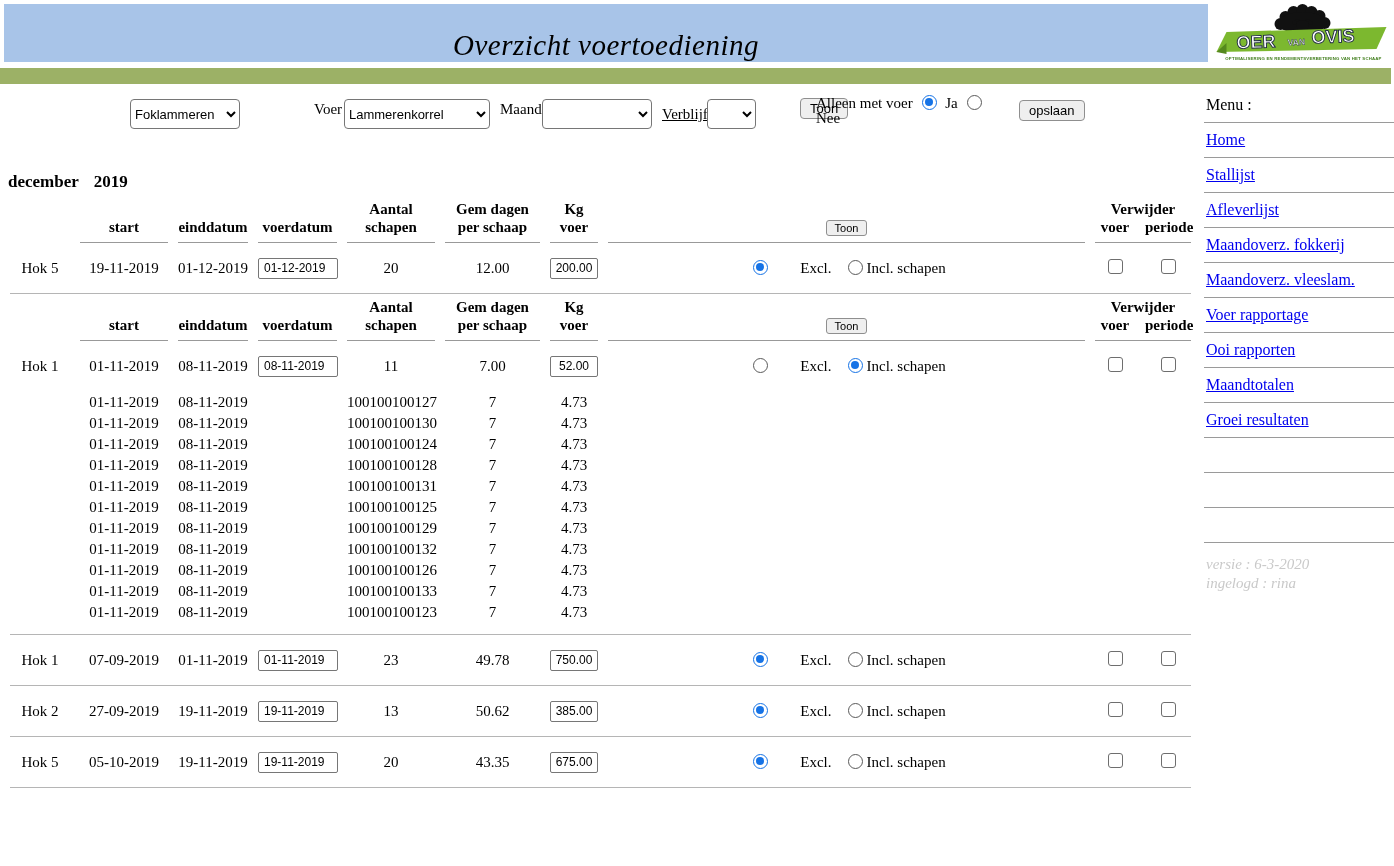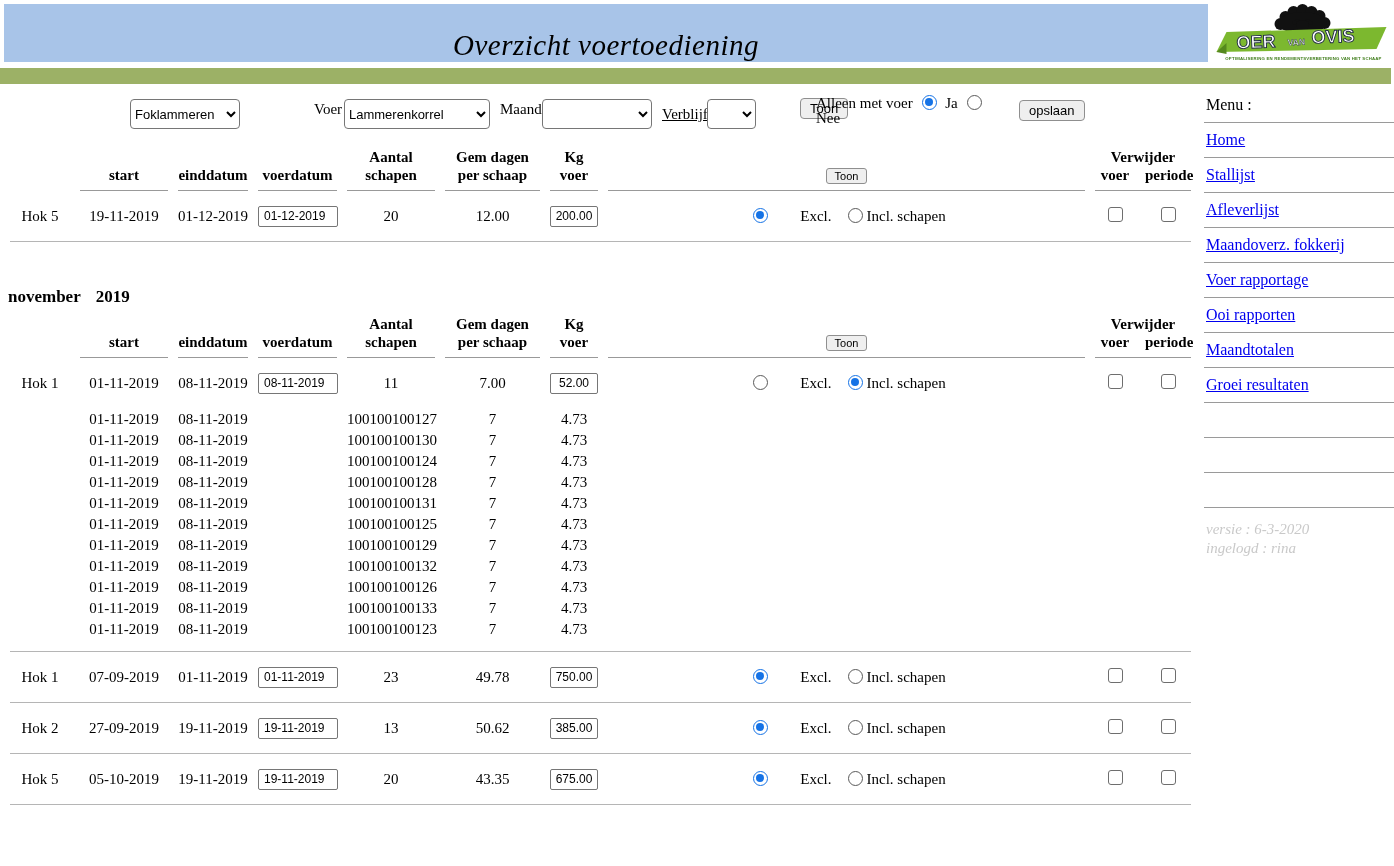--- a/index.html
+++ b/index.html
@@ -142,6 +142,7 @@
 
   <div id="months">
       <div class="month">
+        <div class="month-heading"><span>december</span><span class="year">2019</span></div>
         <table class="feed">
           <colgroup>
             <col style="width:60px">

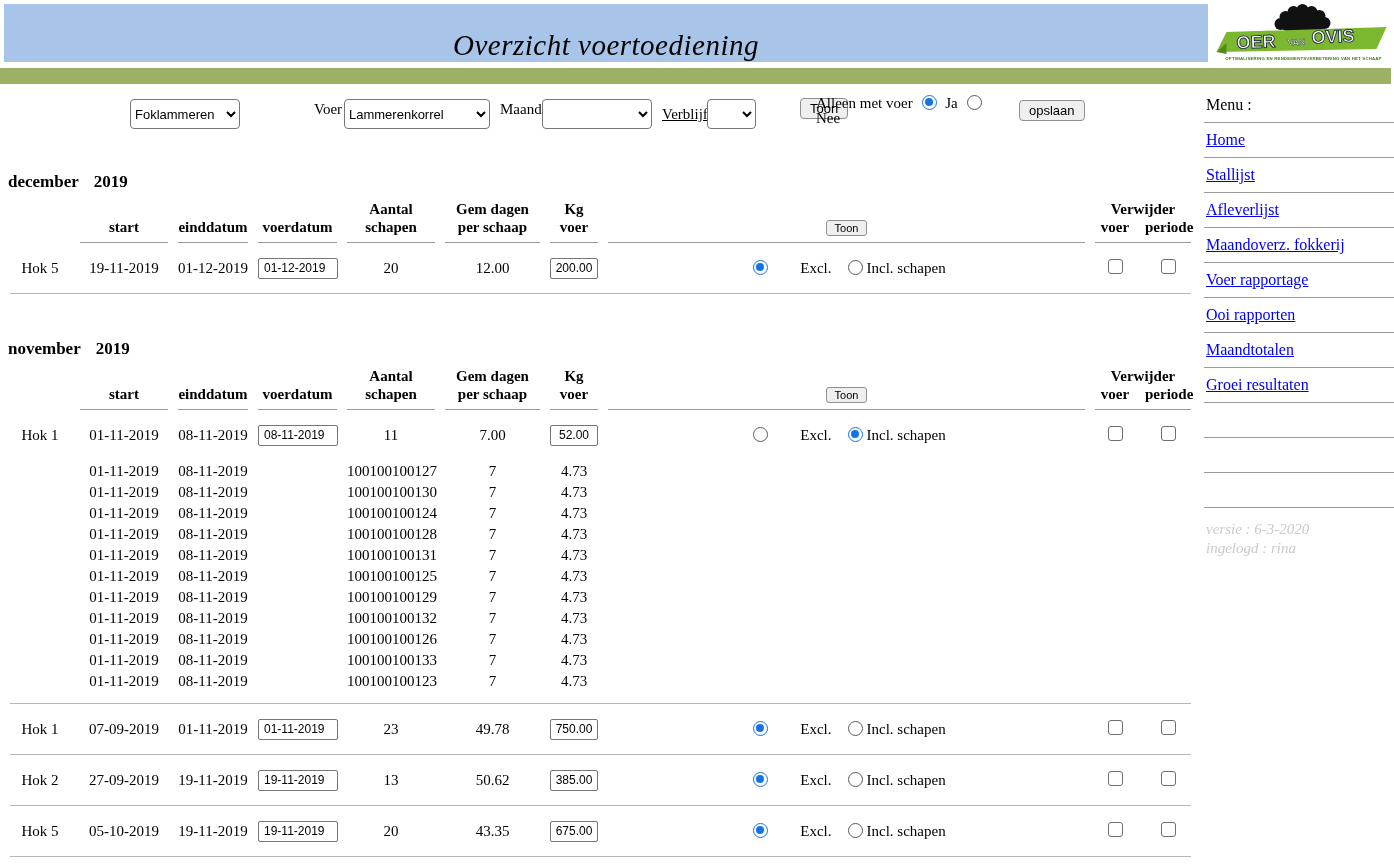--- a/index.html
+++ b/index.html
@@ -443,6 +443,7 @@
         <div class="menu-item"><a href="#">Stallijst</a></div>
         <div class="menu-item"><a href="#">Afleverlijst</a></div>
         <div class="menu-item"><a href="#">Maandoverz. fokkerij</a></div>
+        <div class="menu-item"><a href="#">Maandoverz. vleeslam.</a></div>
         <div class="menu-item"><a href="#">Voer rapportage</a></div>
         <div class="menu-item"><a href="#">Ooi rapporten</a></div>
         <div class="menu-item"><a href="#">Maandtotalen</a></div>

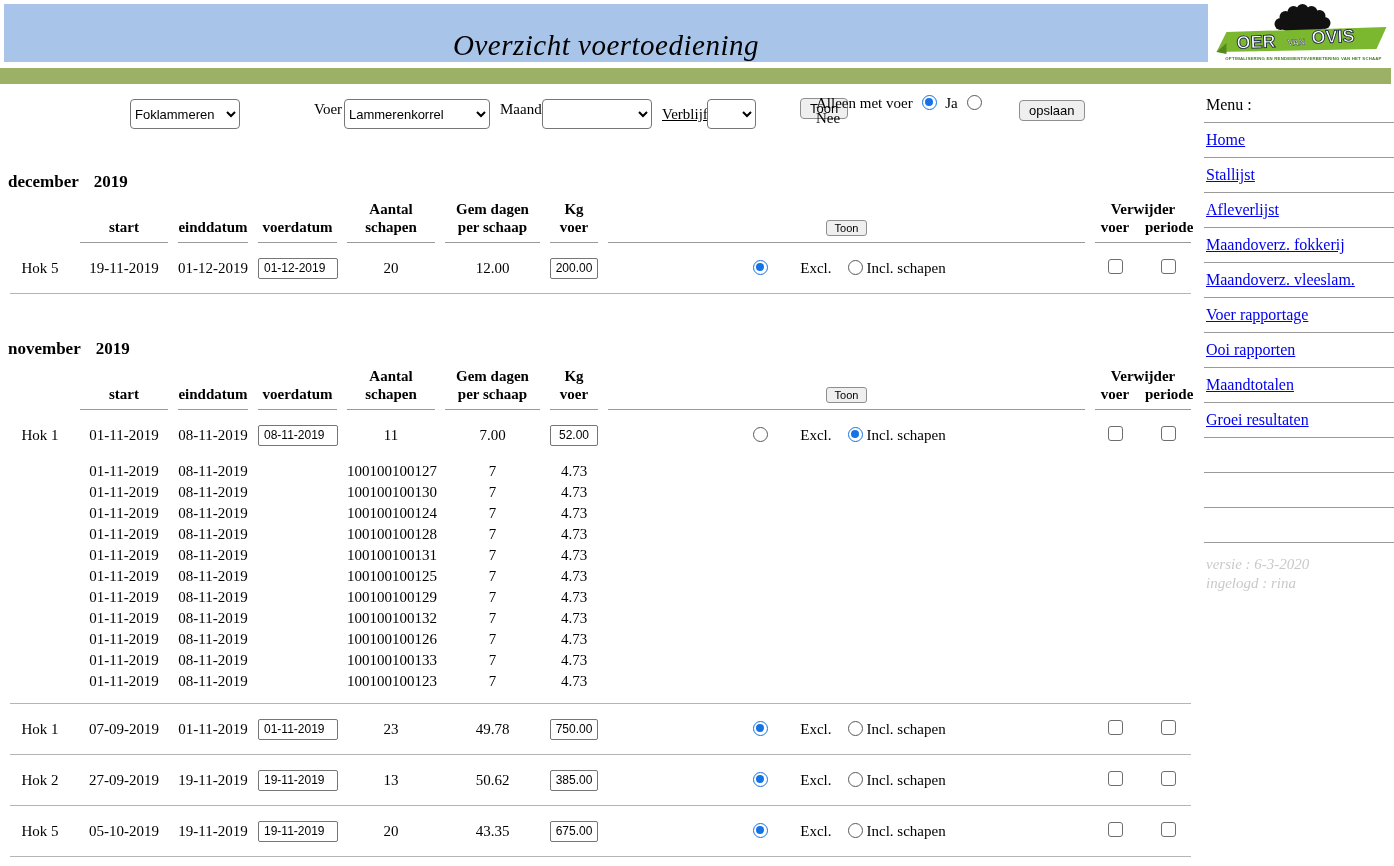--- a/index.html
+++ b/index.html
@@ -197,7 +197,6 @@
         </table>
       </div>
       <div class="month">
-        <div class="month-heading"><span>november</span><span class="year">2019</span></div>
         <table class="feed">
           <colgroup>
             <col style="width:60px">

